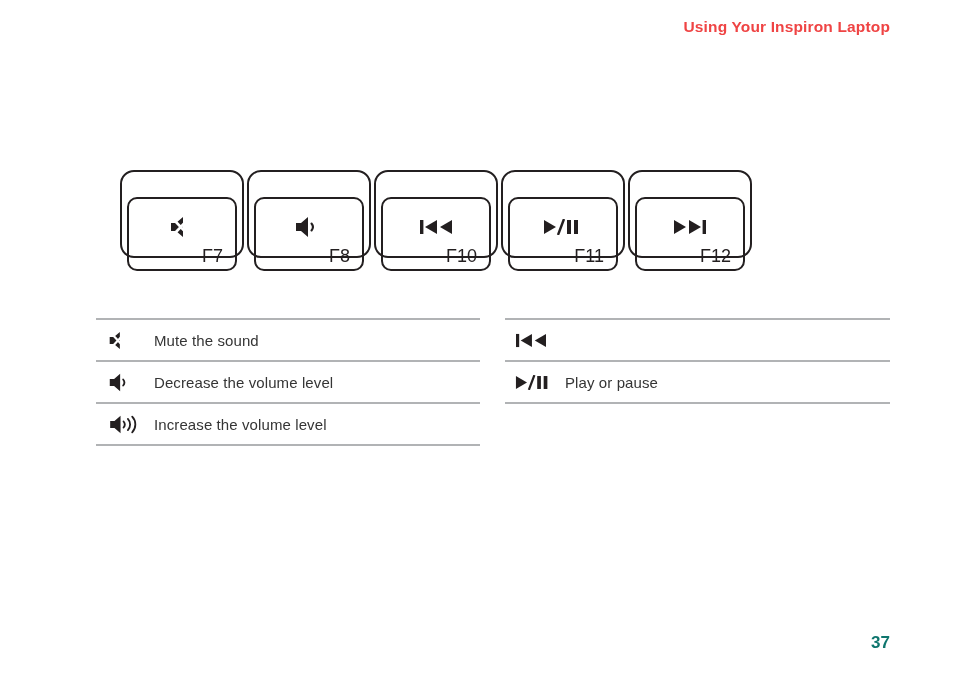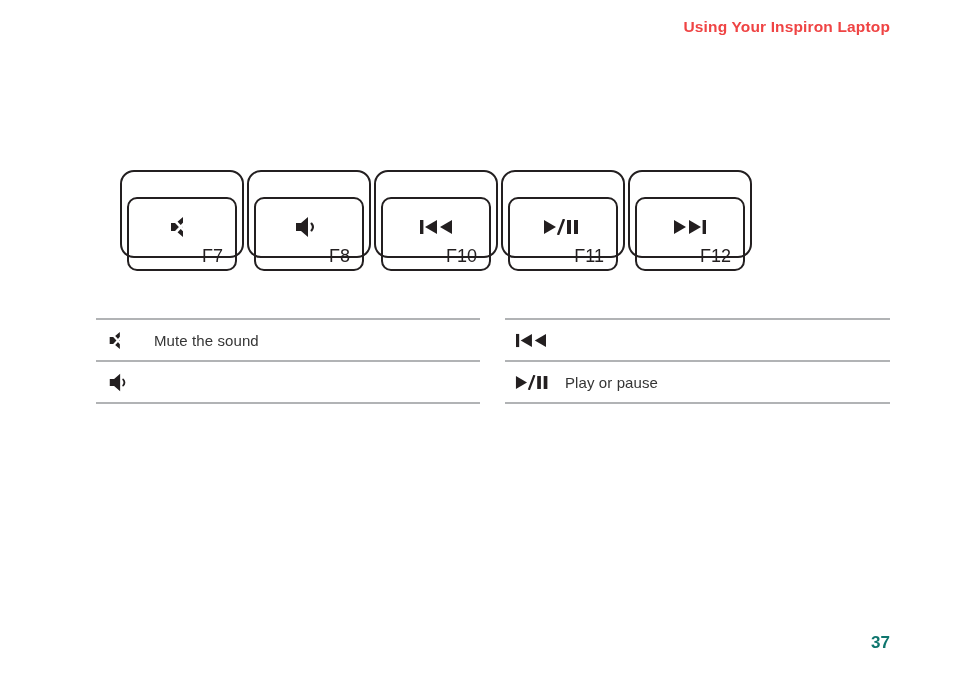--- a/index.html
+++ b/index.html
@@ -223,6 +223,7 @@
         <path d="M17.5 7.5 a5.5 5.5 0 0 1 0 7" stroke="#231f20" stroke-width="2.1" fill="none" stroke-linecap="round"></path>
       </svg>
     </div>
+    <div class="legend-text">Decrease the volume level</div>
   </div>
 
 

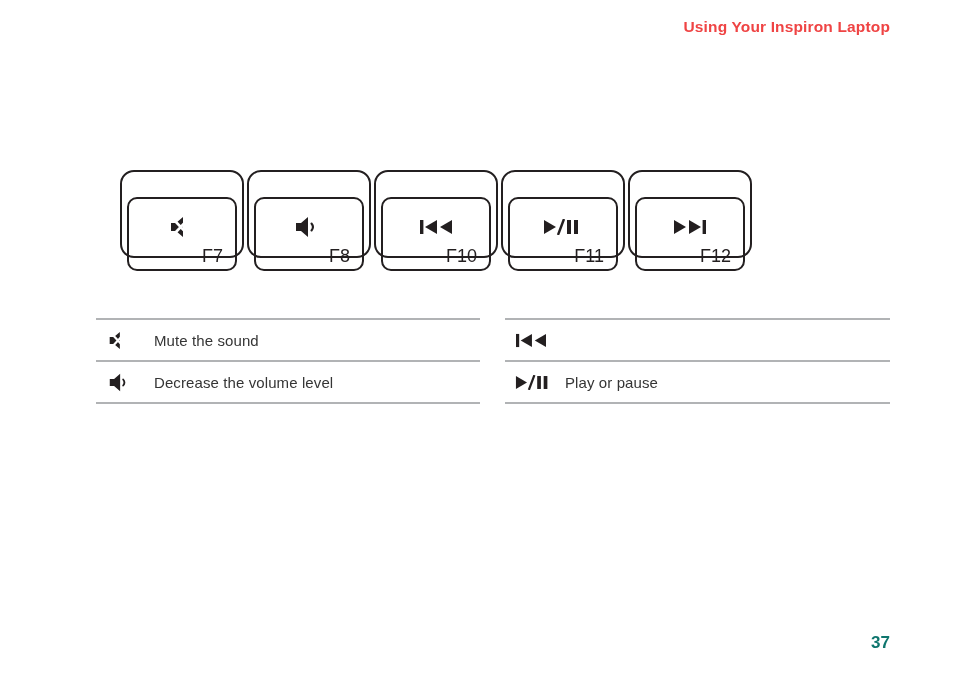--- a/index.html
+++ b/index.html
@@ -226,6 +226,17 @@
     <div class="legend-text">Decrease the volume level</div>
   </div>
 
+  <div class="legend-row">
+    <div class="legend-icon">
+      <svg width="32" height="19" viewBox="0 0 36 22" aria-hidden="true">
+        <path d="M2 7 h5 L14 1 V21 L7 15 H2 Z" fill="#231f20"></path>
+        <path d="M17.5 7.5 a5.5 5.5 0 0 1 0 7" stroke="#231f20" stroke-width="2.1" fill="none" stroke-linecap="round"></path>
+        <path d="M22.5 4.5 a9.5 9.5 0 0 1 0 13" stroke="#231f20" stroke-width="2.1" fill="none" stroke-linecap="round"></path>
+        <path d="M27.5 2 a13 13 0 0 1 0 18" stroke="#231f20" stroke-width="2.1" fill="none" stroke-linecap="round"></path>
+      </svg>
+    </div>
+    <div class="legend-text">Increase the volume level</div>
+  </div>
 
   <div class="legend-bottom-rule"></div>
 </div>

